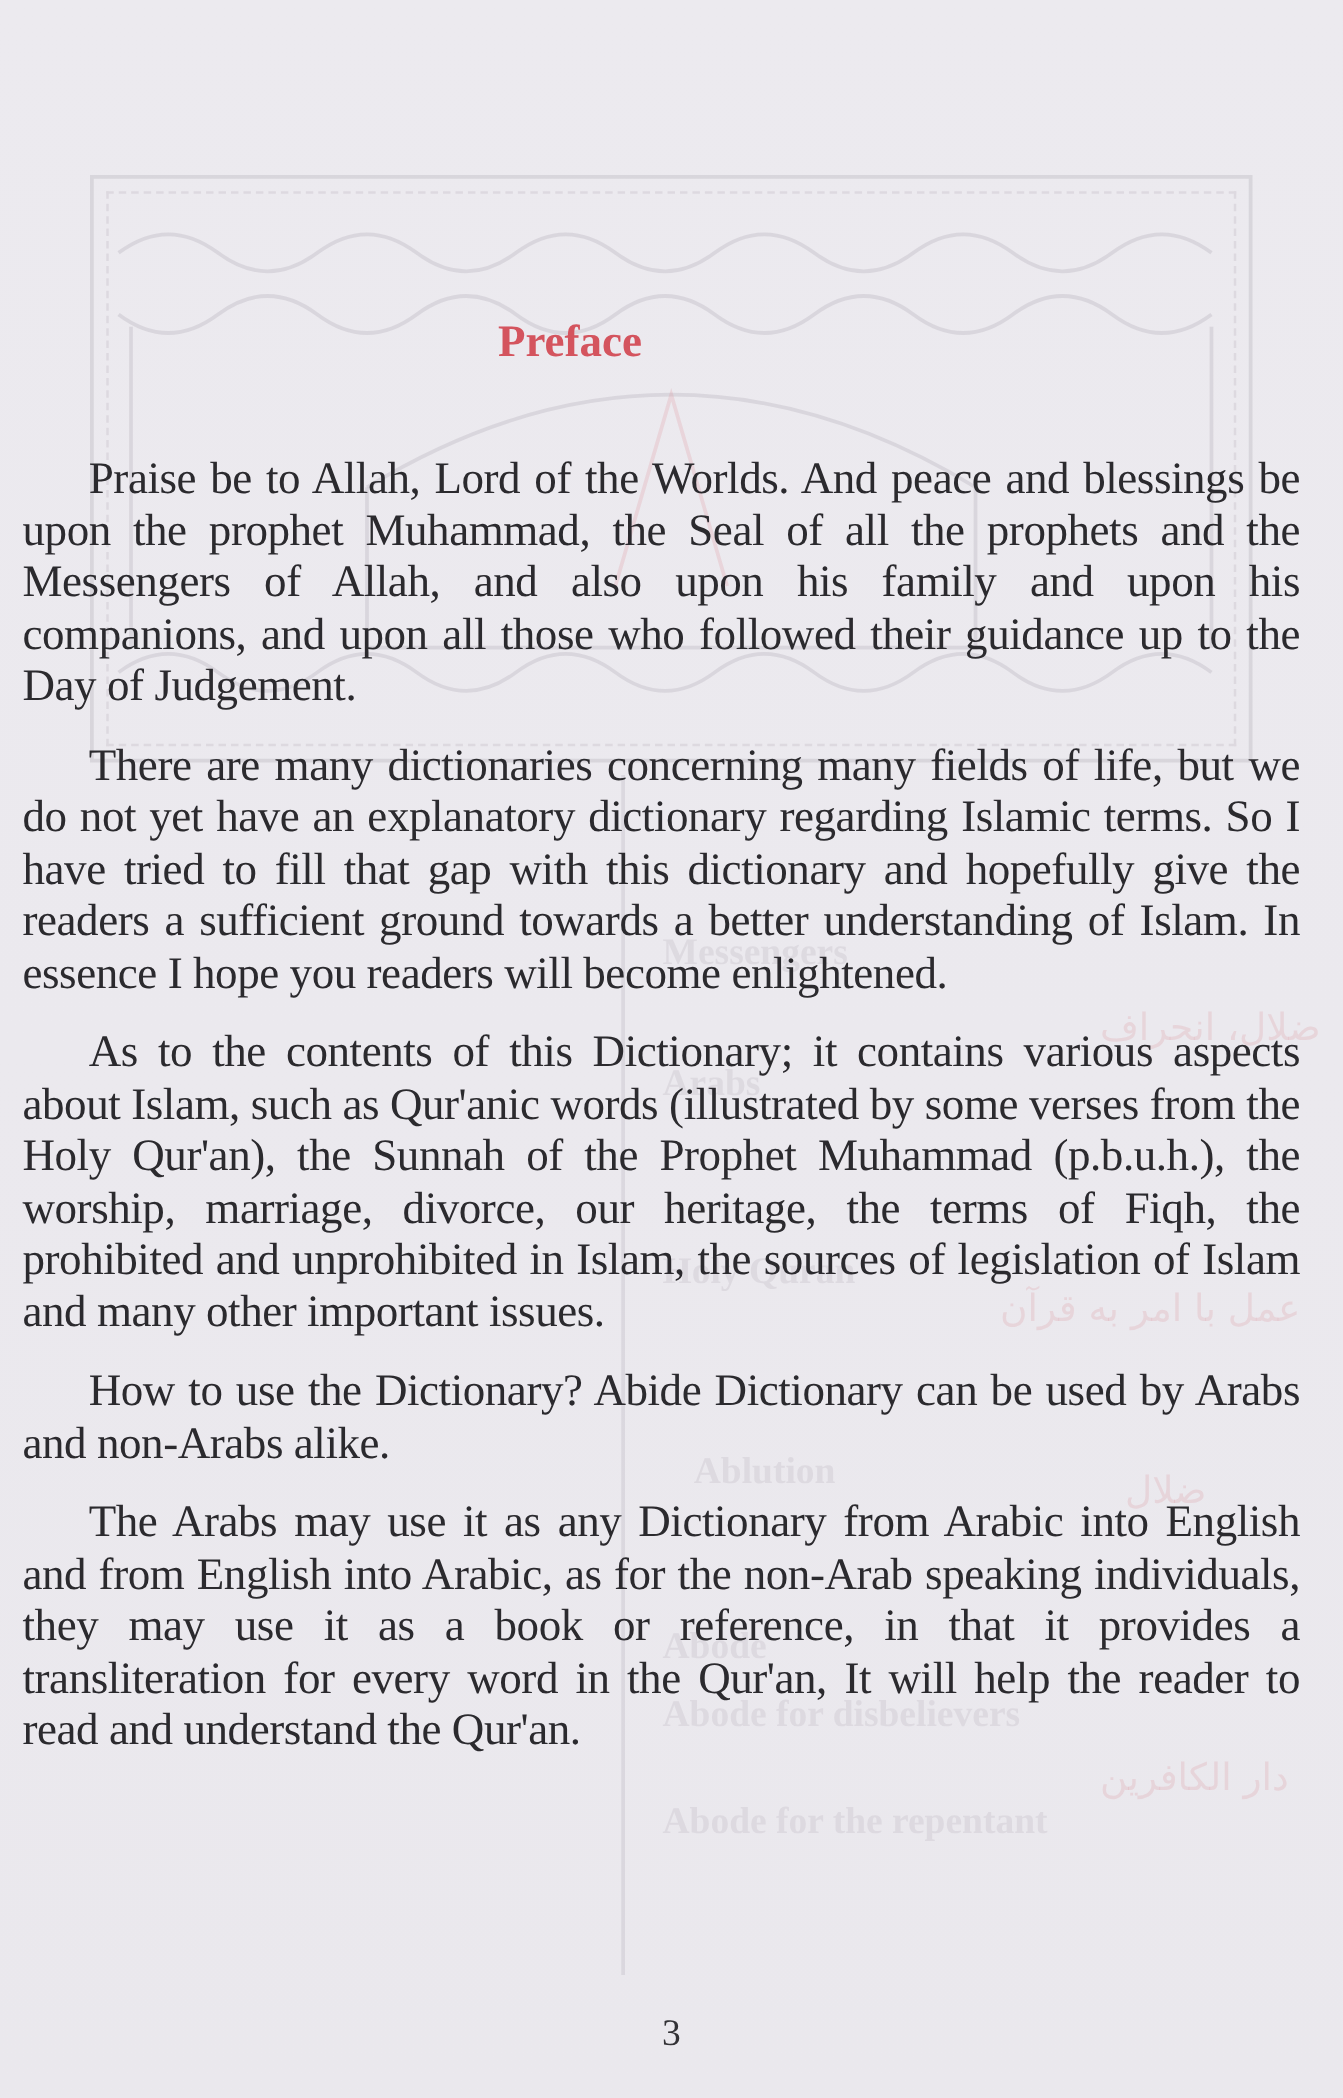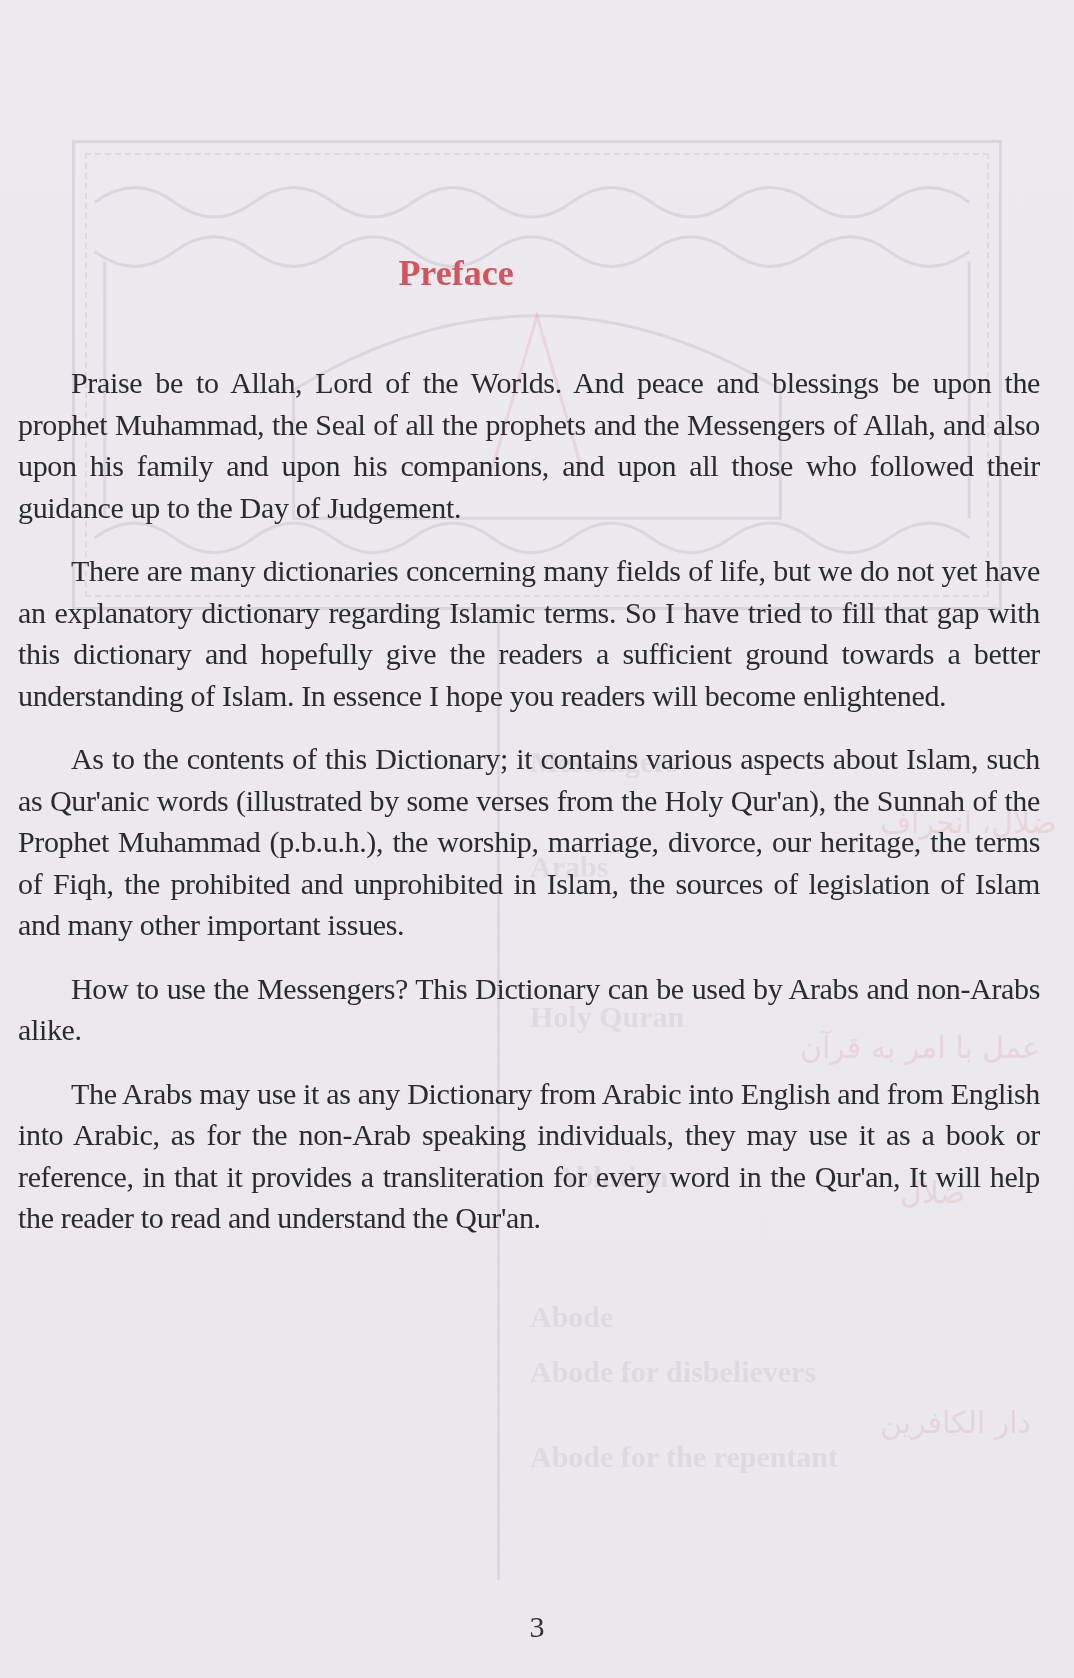--- a/index.html
+++ b/index.html
@@ -79,7 +79,7 @@
       top: 362px;
       color: #2b2a2e;
       font-family: "Liberation Serif", serif;
-      font-size: 30px;
+      font-size: 36px;
       line-height: 41.5px;
     }
     .body-text p {

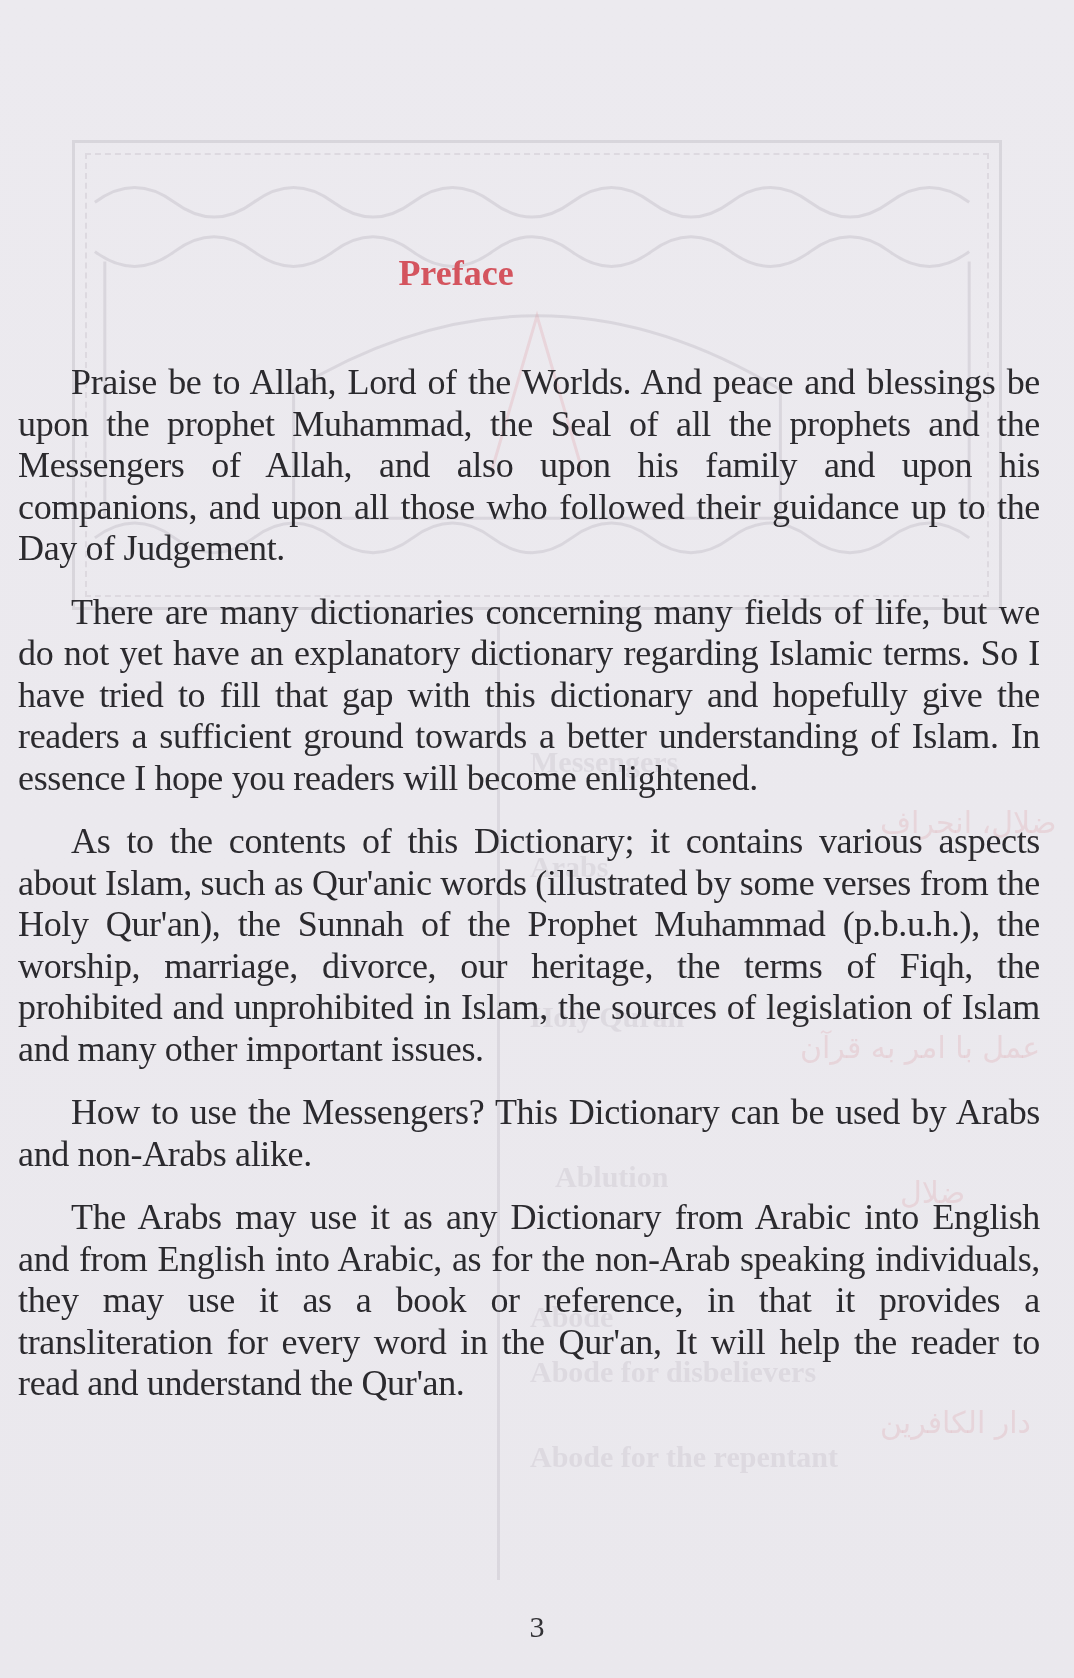--- a/index.html
+++ b/index.html
@@ -140,7 +140,7 @@
     <p>Praise be to Allah, Lord of the Worlds. And peace and blessings be upon the prophet Muhammad, the Seal of all the prophets and the Messengers of Allah, and also upon his family and upon his companions, and upon all those who followed their guidance up to the Day of Judgement.</p>
     <p>There are many dictionaries concerning many fields of life, but we do not yet have an explanatory dictionary regarding Islamic terms. So I have tried to fill that gap with this dictionary and hopefully give the readers a sufficient ground towards a better understanding of Islam. In essence I hope you readers will become enlightened.</p>
     <p>As to the contents of this Dictionary; it contains various aspects about Islam, such as Qur'anic words (illustrated by some verses from the Holy Qur'an), the Sunnah of the Prophet Muhammad (p.b.u.h.), the worship, marriage, divorce, our heritage, the terms of Fiqh, the prohibited and unprohibited in Islam, the sources of legislation of Islam and many other important issues.</p>
-    <p>How to use the Messengers? This Dictionary can be used by Arabs and non-Arabs alike.</p>
+    <p>How to use the Dictionary? Abide Dictionary can be used by Arabs and non-Arabs alike.</p>
     <p>The Arabs may use it as any Dictionary from Arabic into English and from English into Arabic, as for the non-Arab speaking individuals, they may use it as a book or reference, in that it provides a transliteration for every word in the Qur'an, It will help the reader to read and understand the Qur'an.</p>
   </div>
 

